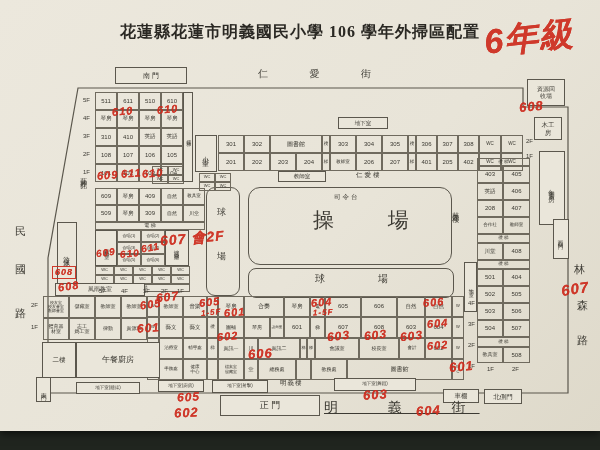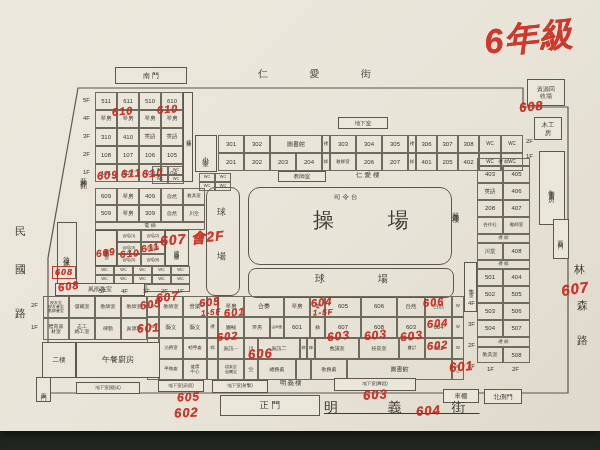--- a/index.html
+++ b/index.html
@@ -32,6 +32,7 @@
 <body>
 
 <div id="paper">
+  <div id="title">花蓮縣花蓮市明義國民小學 106 學年外掃區配置</div>
   <div class="red" id="grade" style="left:484px;top:20px;font-size:34px;transform:rotate(-6deg);">6年級</div>
 
   <svg class="bound" width="600" height="431">

